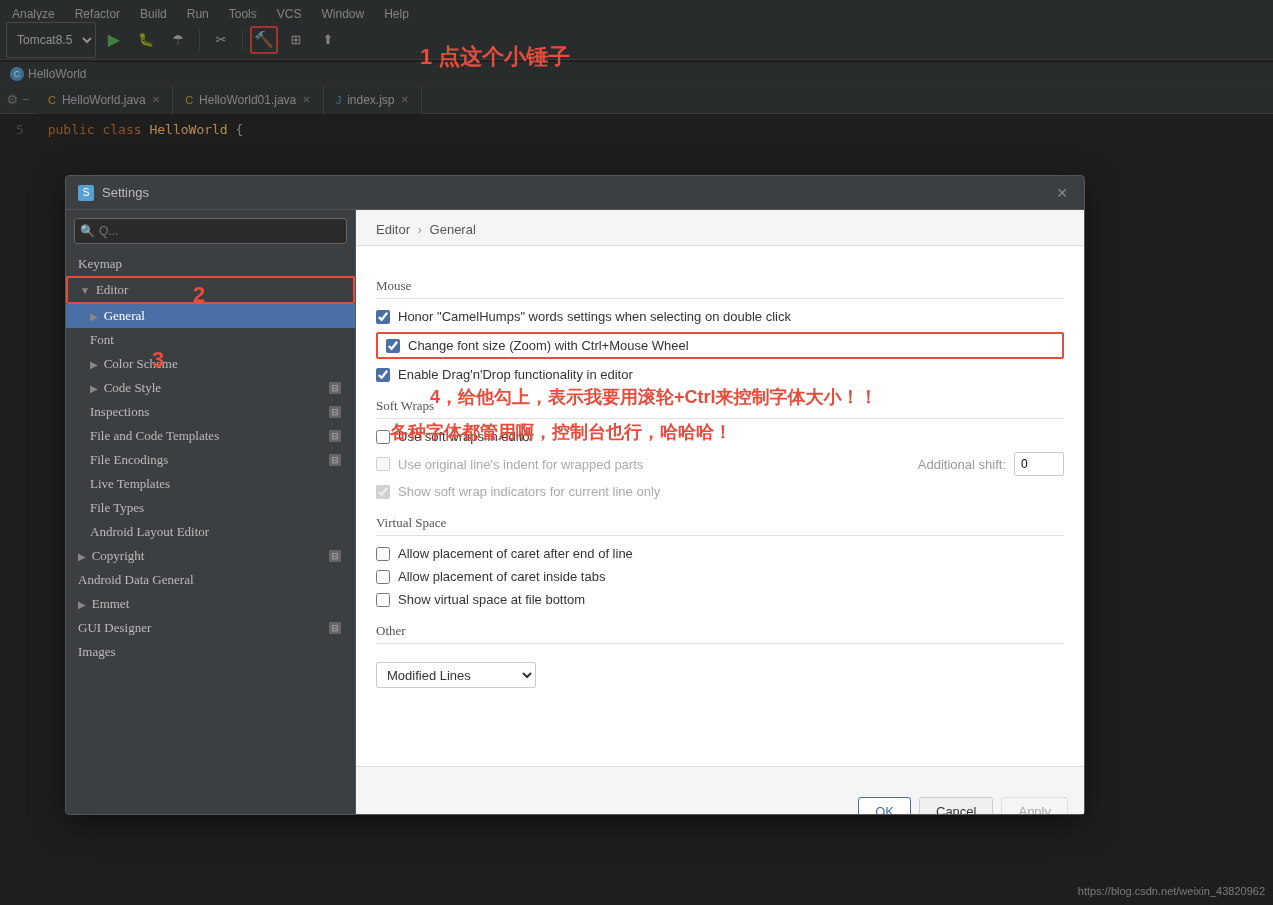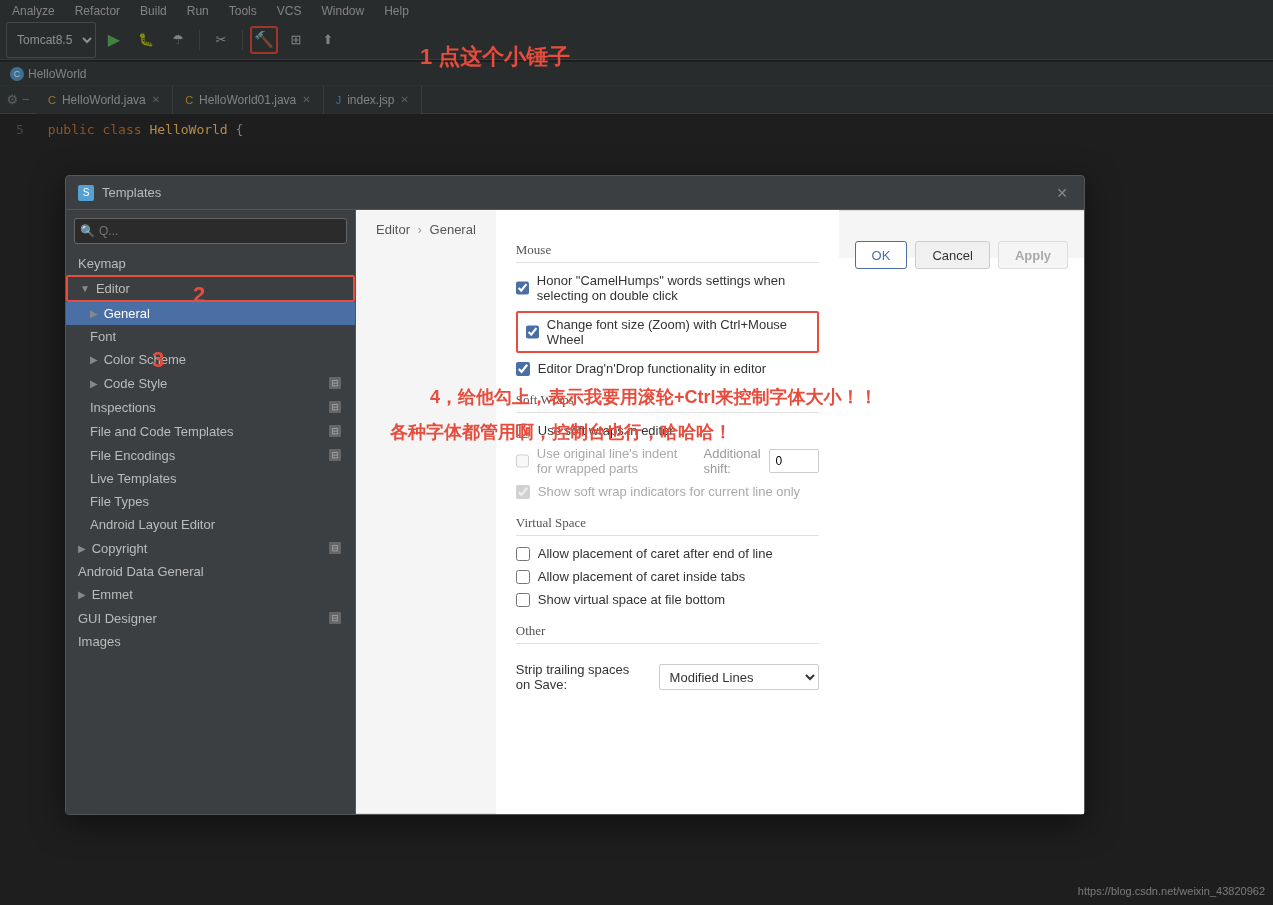--- a/index.html
+++ b/index.html
@@ -27,7 +27,7 @@
       background: #3c3f41;
       display: flex;
       align-items: center;
-      padding: 8px 8px;
+      padding: 14px 8px;
       gap: 12px;
       font-size: 12px;
       color: #bbbbbb;

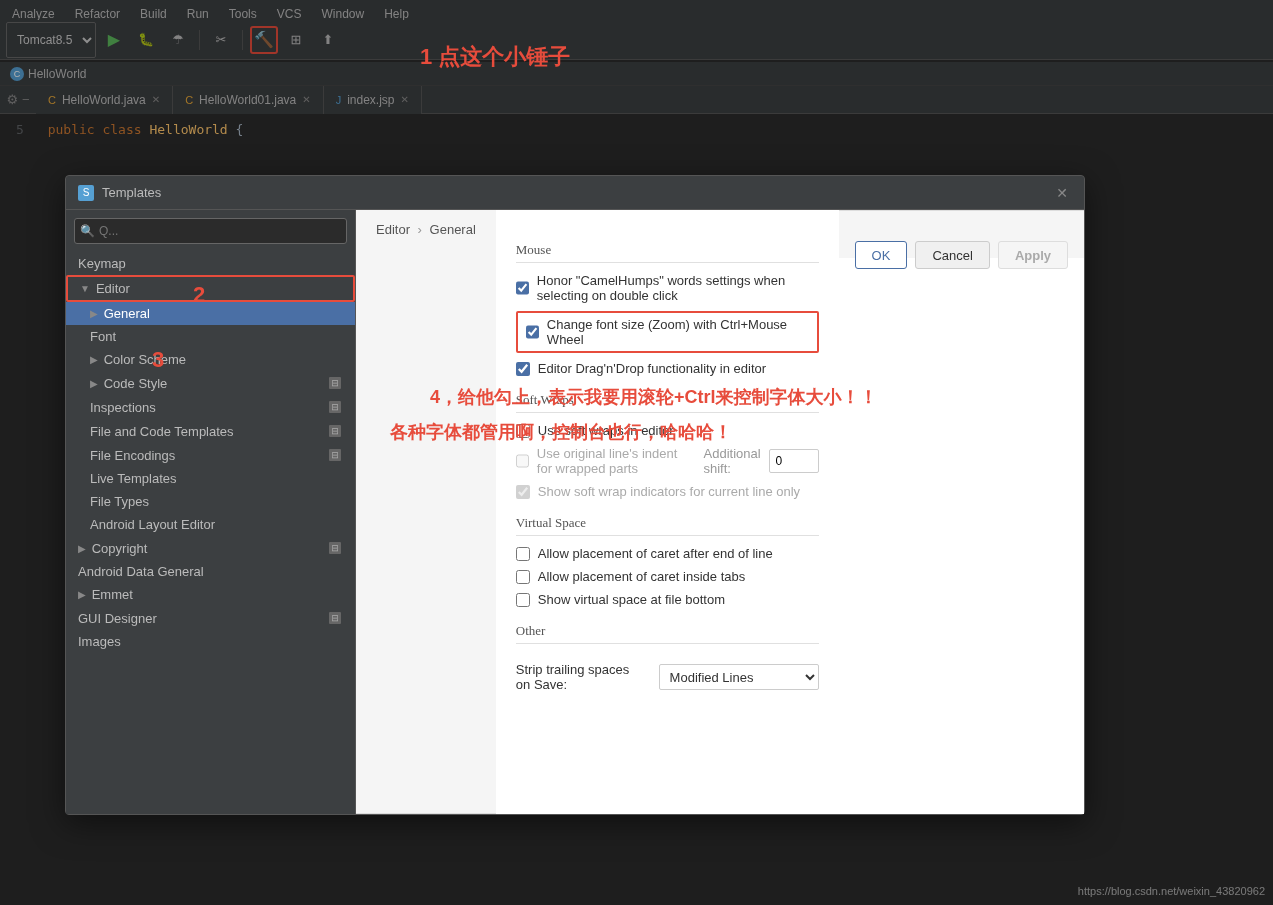--- a/index.html
+++ b/index.html
@@ -533,7 +533,7 @@
 
   <div class="dialog-title-bar">
     <div class="dialog-title-icon">S</div>
-    <span class="dialog-title-text">Templates</span>
+    <span class="dialog-title-text">Settings</span>
     <div class="dialog-close-btn">✕</div>
   </div>
 

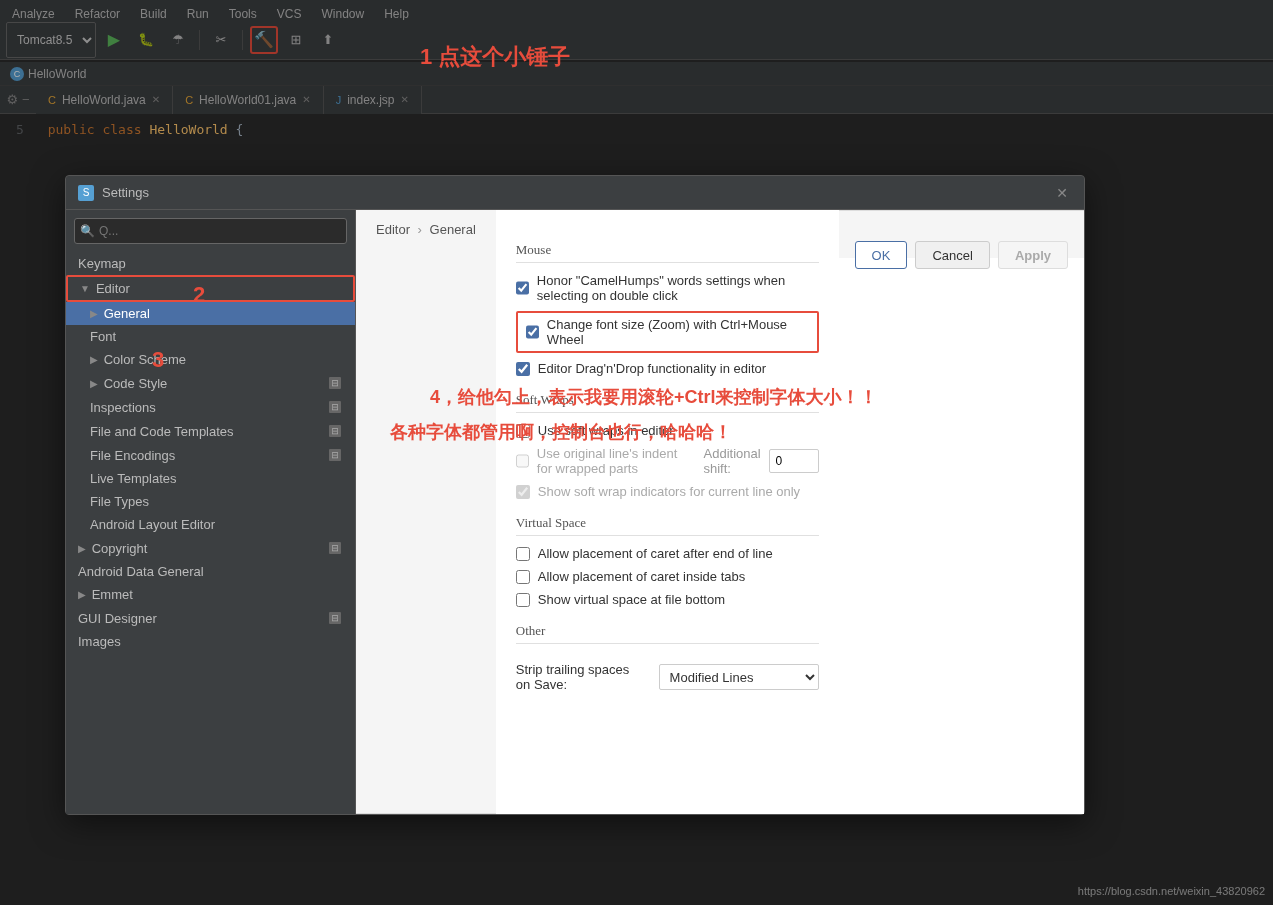--- a/index.html
+++ b/index.html
@@ -289,6 +289,7 @@
       flex: 1;
       background: #ffffff;
       display: flex;
+      flex-direction: column;
       overflow: hidden;
     }
 

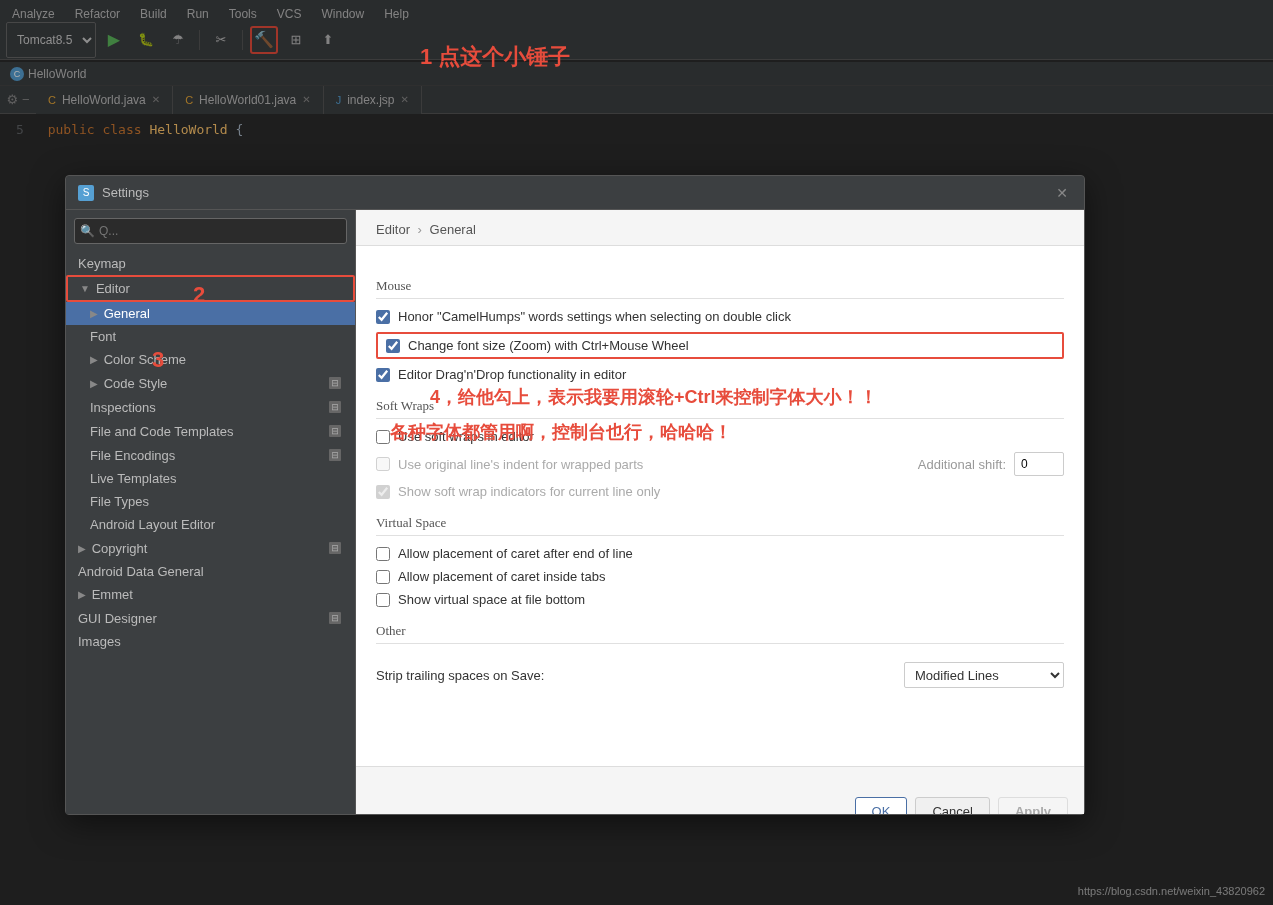--- a/index.html
+++ b/index.html
@@ -262,6 +262,7 @@
       display: flex;
       align-items: center;
       gap: 6px;
+      font-family: Liberation Serif, serif;
     }
     .tree-item.selected { background: #4a6fa5; color: #ffffff; }
     .tree-item.red-border {

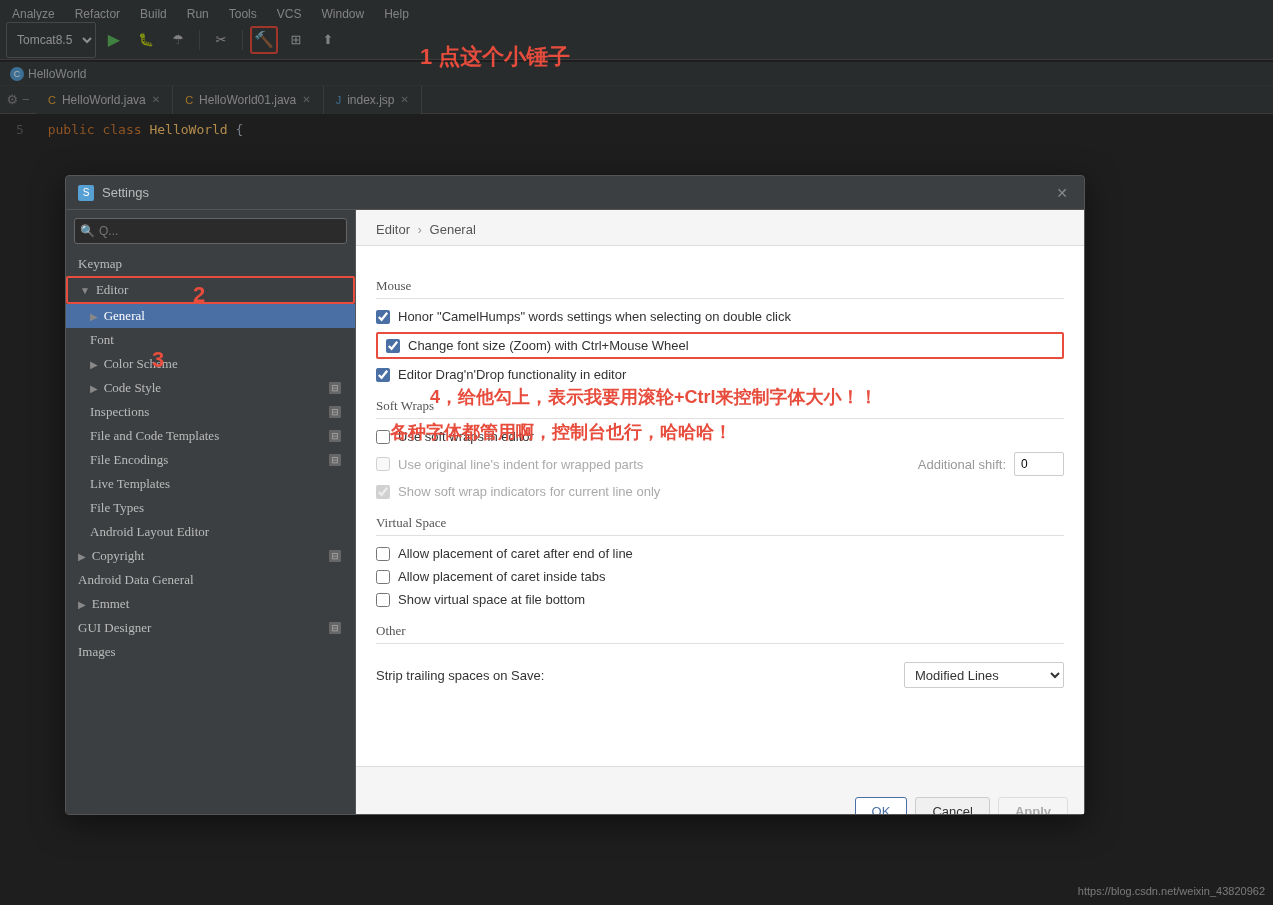--- a/index.html
+++ b/index.html
@@ -666,7 +666,7 @@
 
           <div class="checkbox-row" style="margin-top:6px;">
             <input type="checkbox" checked="" style="">
-            <label>Editor Drag'n'Drop functionality in editor</label>
+            <label>Enable Drag'n'Drop functionality in editor</label>
           </div>
         </div>
 

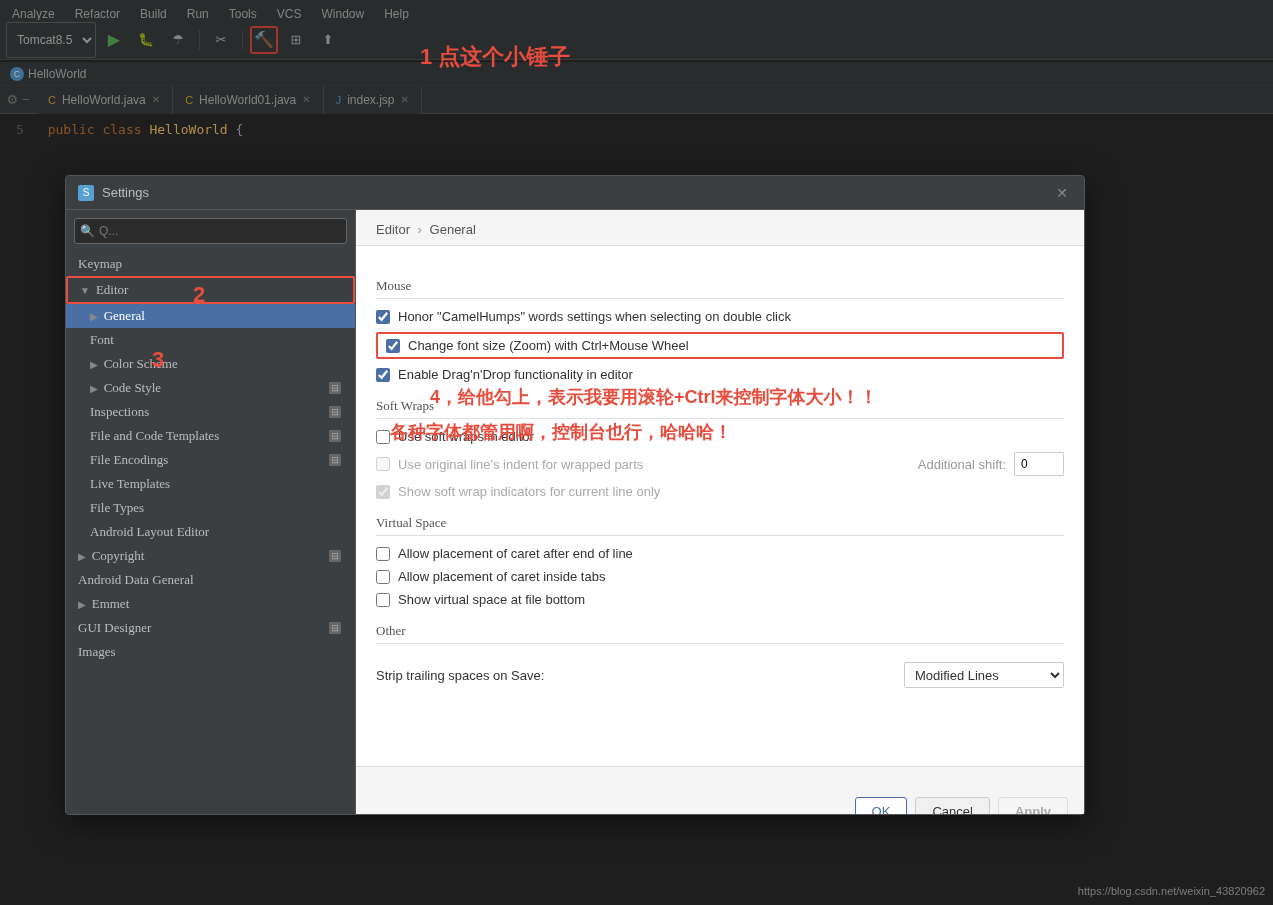--- a/index.html
+++ b/index.html
@@ -711,7 +711,6 @@
         <div class="other-section">
           <div class="section-title">Other</div>
           <div class="other-row">
-            <span class="other-label">Strip trailing spaces on Save:</span>
             <select class="dropdown-select">
               <option>None</option>
               <option>Leading</option>

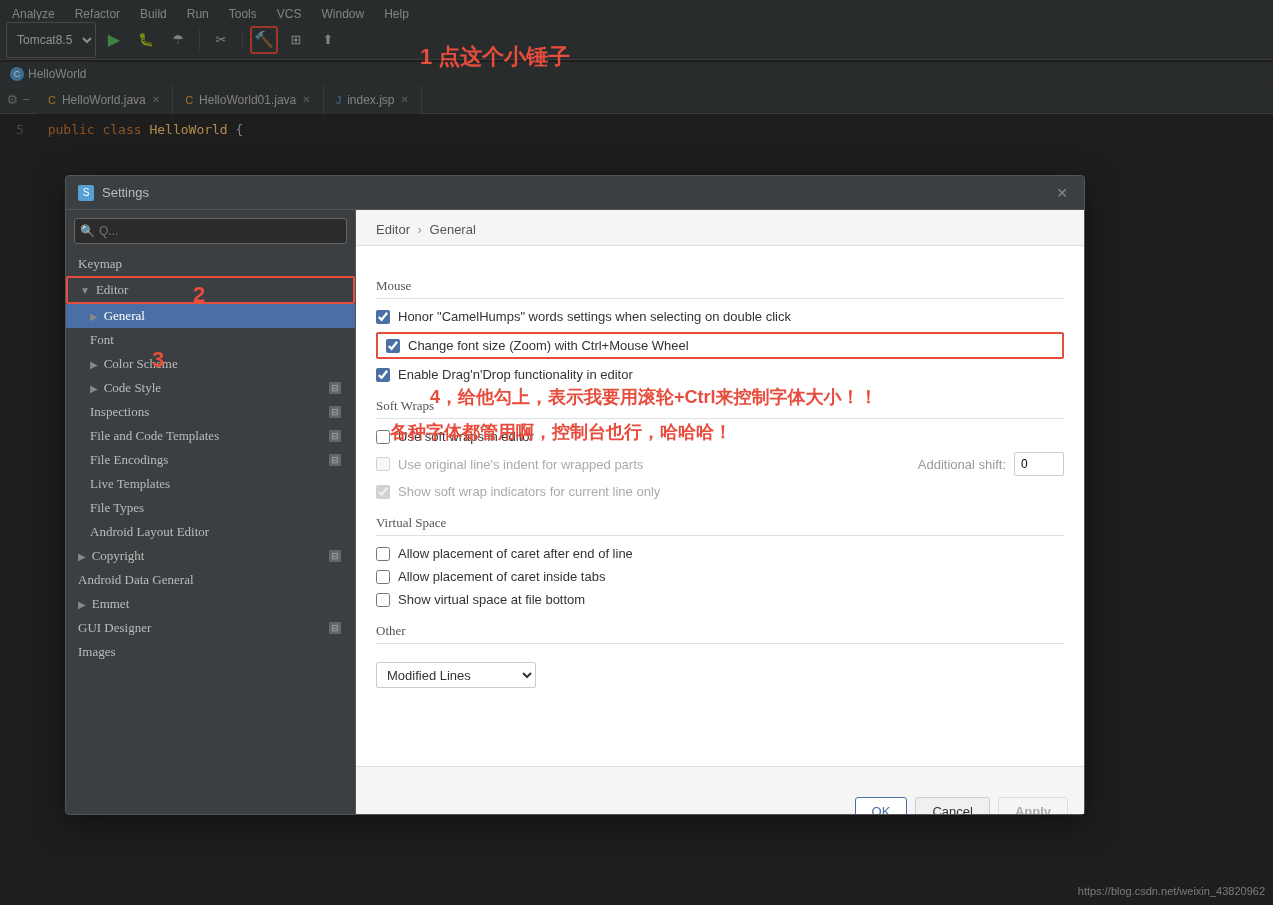--- a/index.html
+++ b/index.html
@@ -389,7 +389,6 @@
       color: #aaa;
       border-color: #ddd;
       cursor: default;
-      font-weight: bold;
     }
 
     

